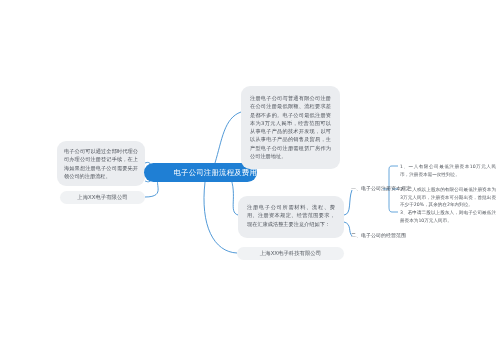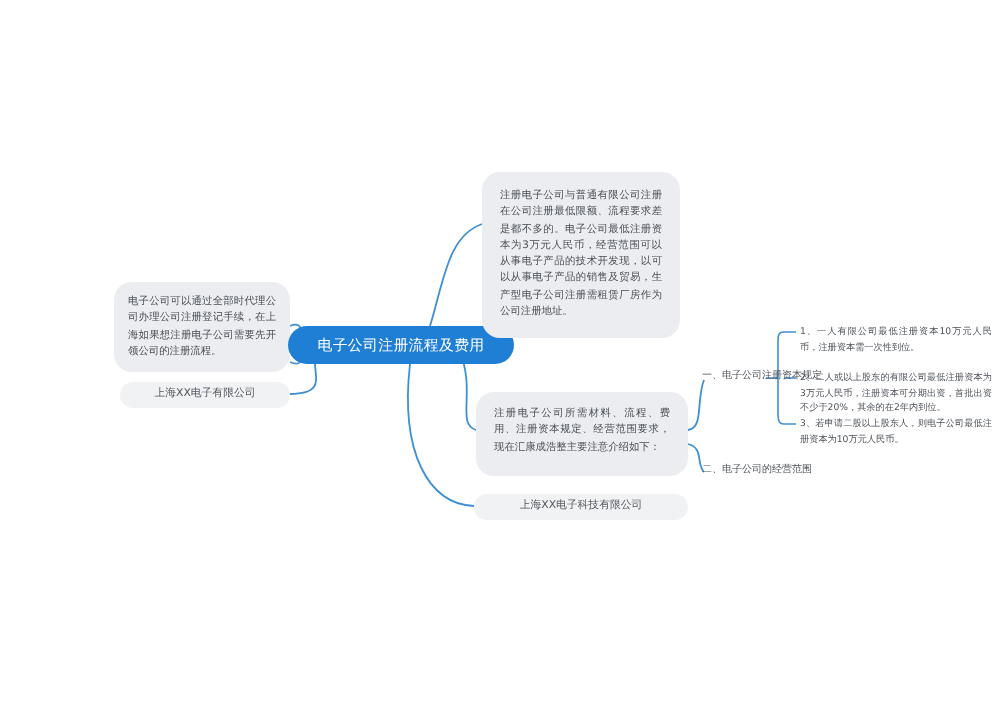--- a/index.html
+++ b/index.html
@@ -22,7 +22,7 @@
     color:#ffffff;
     font-size:7.4px;
     line-height:19px;
-    text-align:center;
+    text-align:right;
     letter-spacing:.2px;
     white-space:nowrap;
     box-sizing:border-box;

